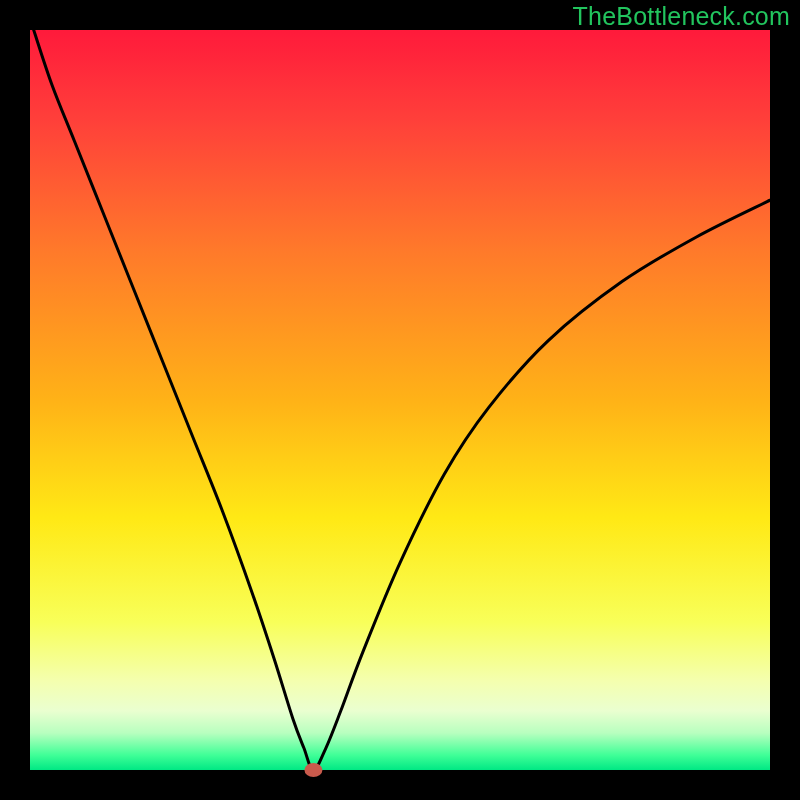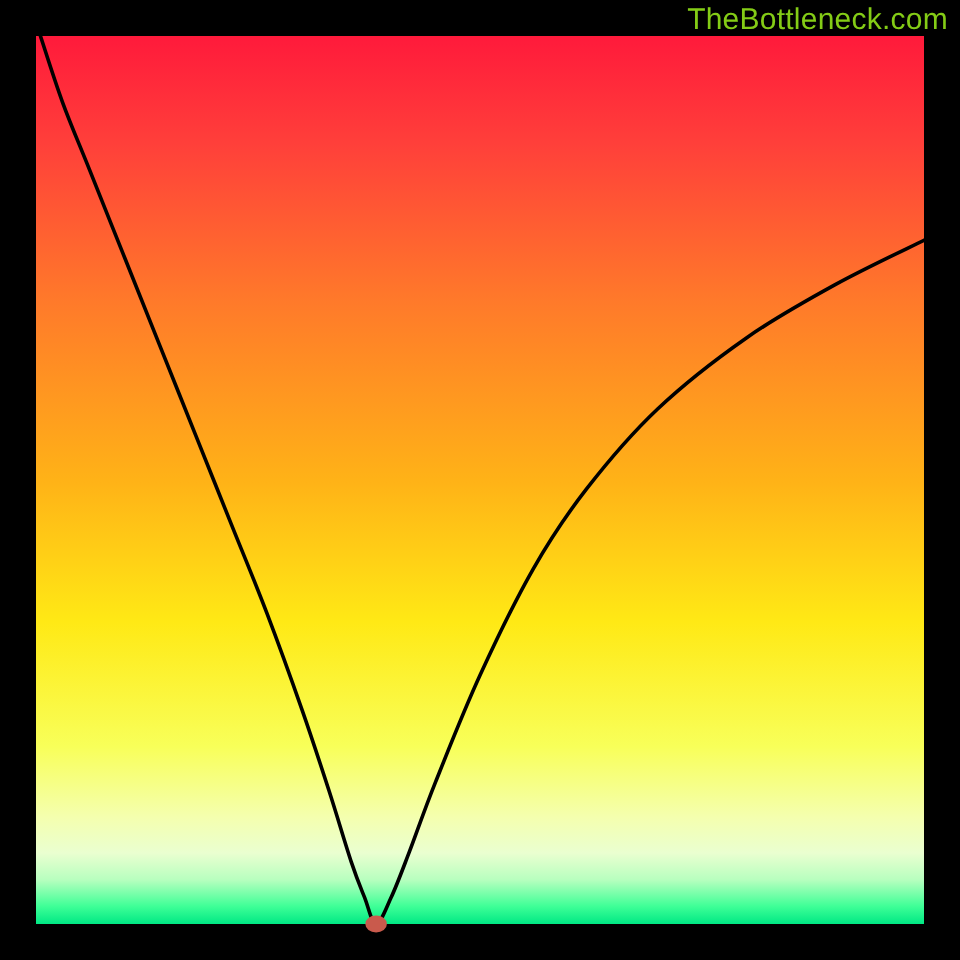--- a/index.html
+++ b/index.html
@@ -23,7 +23,7 @@
     position: absolute;
     top: 2px;
     right: 10px;
-    color: #84cc16;
+    color: #22c55e;
     font-size: 25px;
     font-weight: 500;
     letter-spacing: 0.2px;

